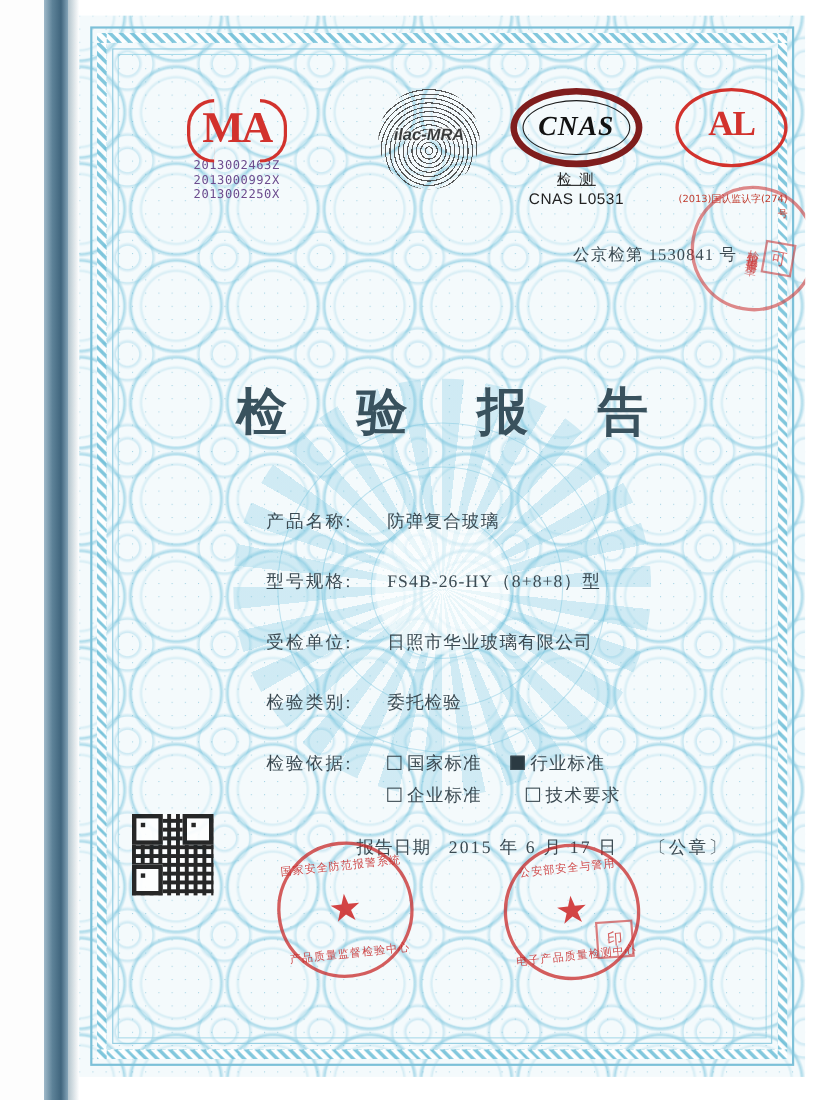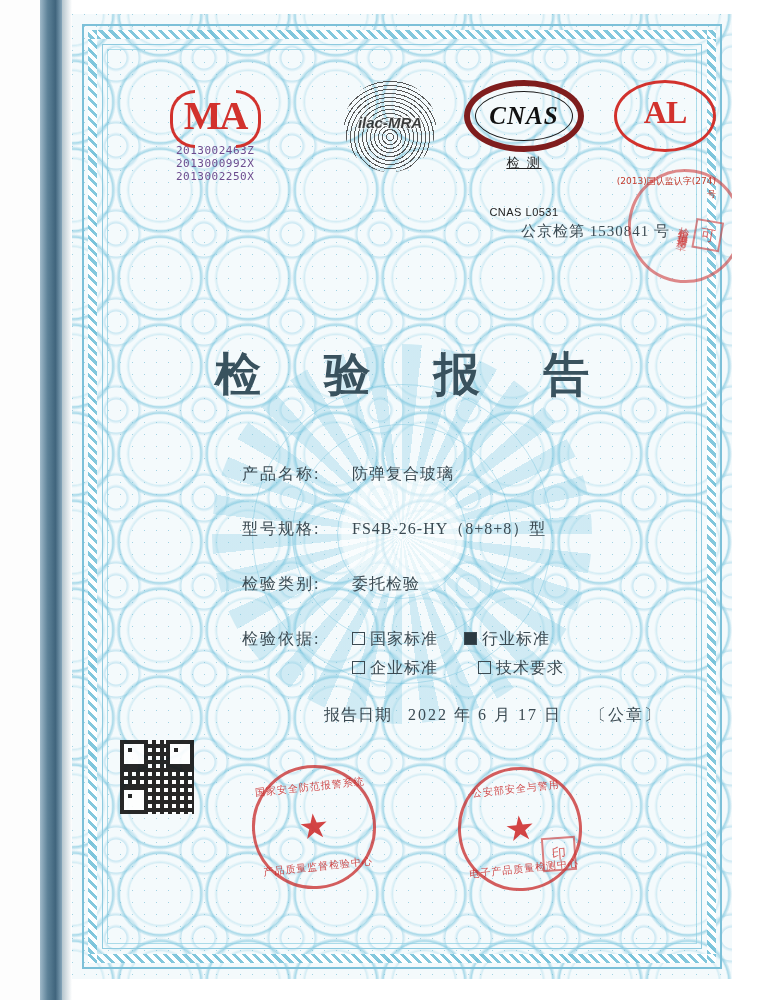--- a/index.html
+++ b/index.html
@@ -247,11 +247,10 @@
   }
   .cnas-code {
     font-family: "Liberation Sans", sans-serif;
-    font-size: 11px;
+    font-size: 14px;
     color: #222;
     text-align: center;
     letter-spacing: 0.5px;
-    margin-top: 34px;
   }
 
   

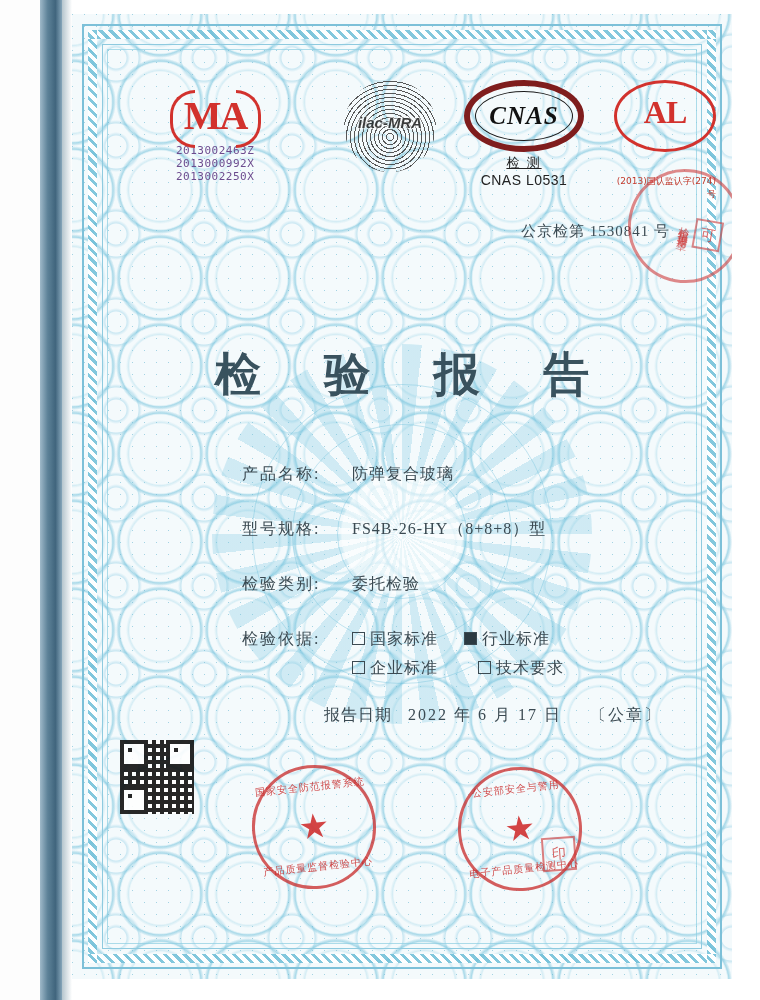--- a/index.html
+++ b/index.html
@@ -580,6 +580,10 @@
         <span class="field-value">FS4B-26-HY（8+8+8）型</span>
       </div>
 
+      <div class="field-row">
+        <span class="field-label">受检单位:</span>
+        <span class="field-value">日照市华业玻璃有限公司</span>
+      </div>
 
       <div class="field-row">
         <span class="field-label">检验类别:</span>

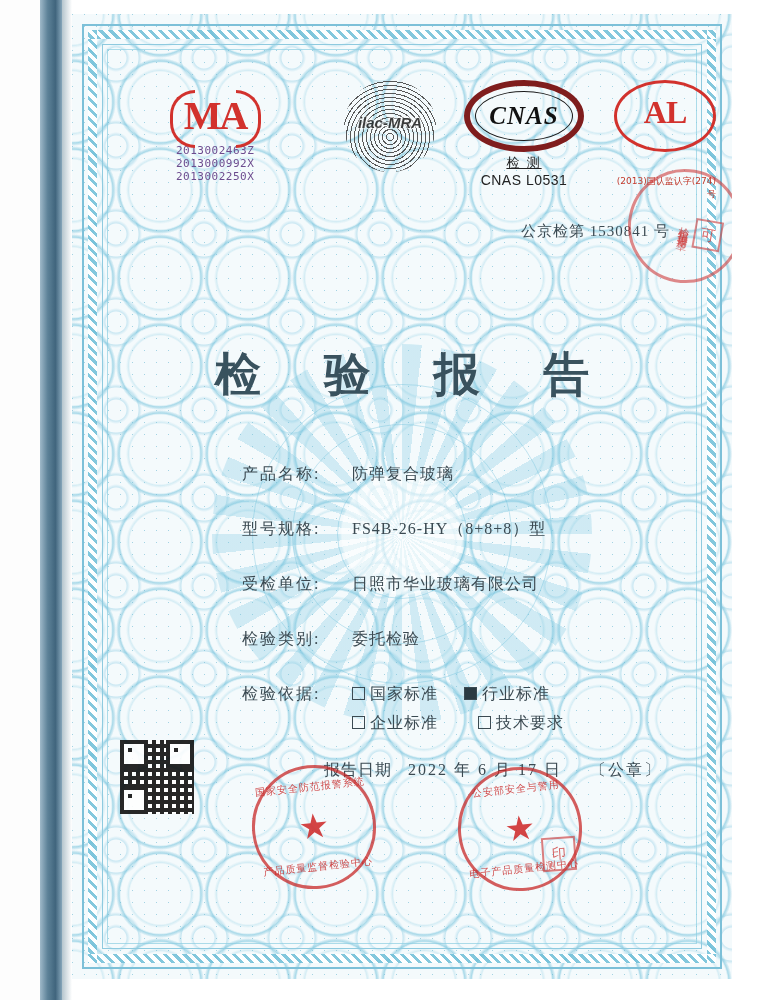--- a/index.html
+++ b/index.html
@@ -613,7 +613,7 @@
 
       <div class="date-row">
         <span>报告日期</span>
-        <span class="date-value">2022 年 6 月 17 日</span>
+        <span class="date-value">2015 年 6 月 17 日</span>
         <span class="date-tail">〔公章〕</span>
       </div>
 

